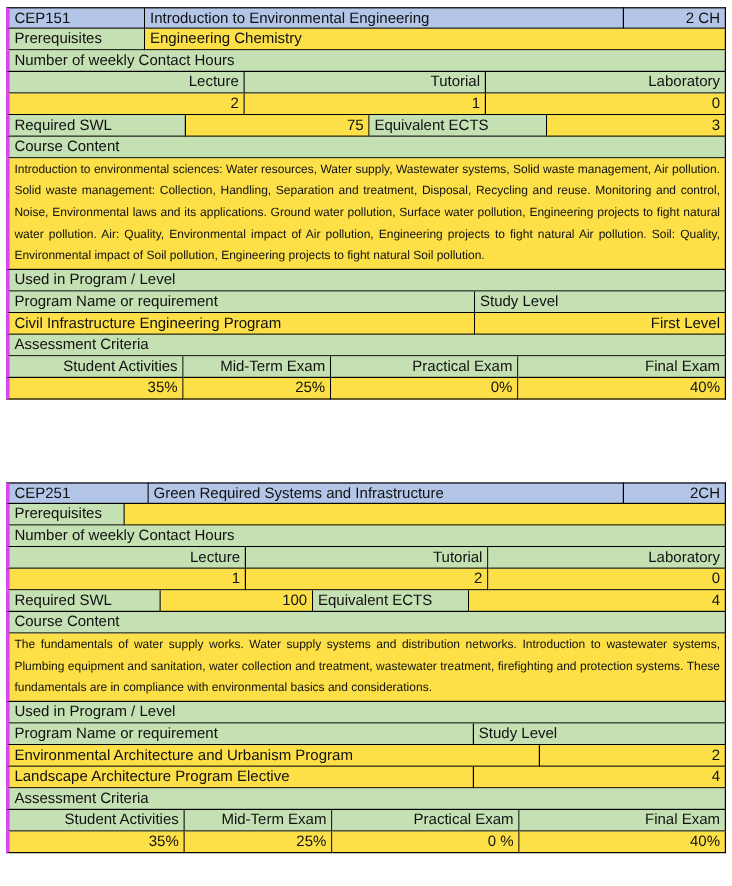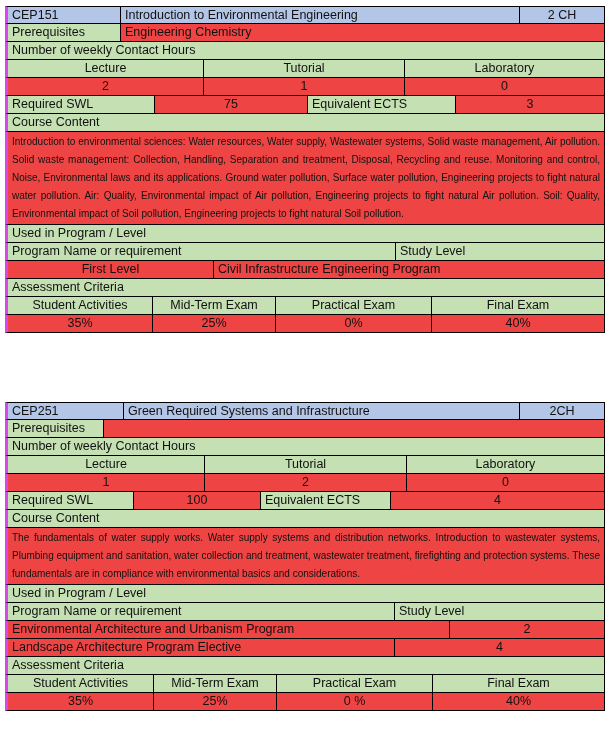--- a/index.html
+++ b/index.html
@@ -12,7 +12,7 @@
   .blue { background: #b4c6e7; }
   .green { background: #c5e0b3; }
   .white { background: #ef4444; }
-  .center { text-align: center; }
+  .center { text-align: right; }
   .full { flex: 1 1 auto; }
   .para { white-space: normal; height: auto; text-align: justify; line-height: 18px; padding: 1px 4px 1px 4px; font-size: 10px; }
 </style>

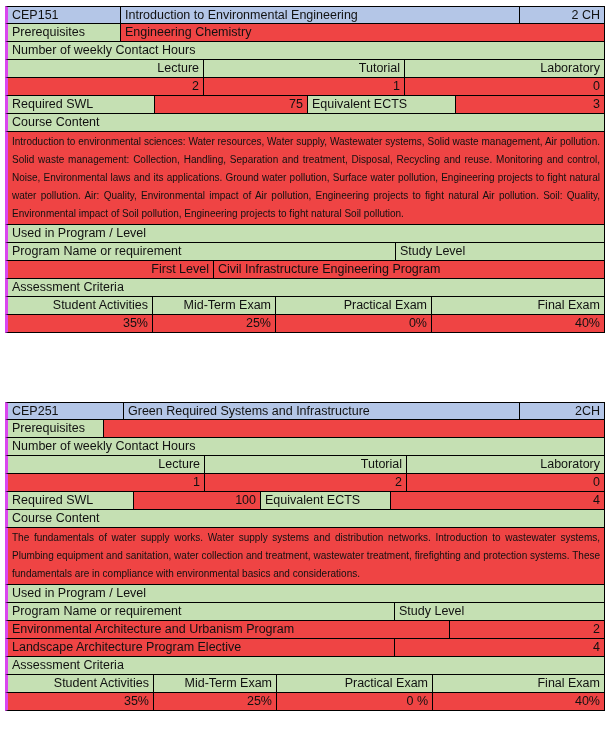--- a/index.html
+++ b/index.html
@@ -11,7 +11,7 @@
   .first .cell { border-top: 1px solid #000; }
   .blue { background: #b4c6e7; }
   .green { background: #c5e0b3; }
-  .white { background: #ef4444; }
+  .white { background: #fde047; }
   .center { text-align: right; }
   .full { flex: 1 1 auto; }
   .para { white-space: normal; height: auto; text-align: justify; line-height: 18px; padding: 1px 4px 1px 4px; font-size: 10px; }

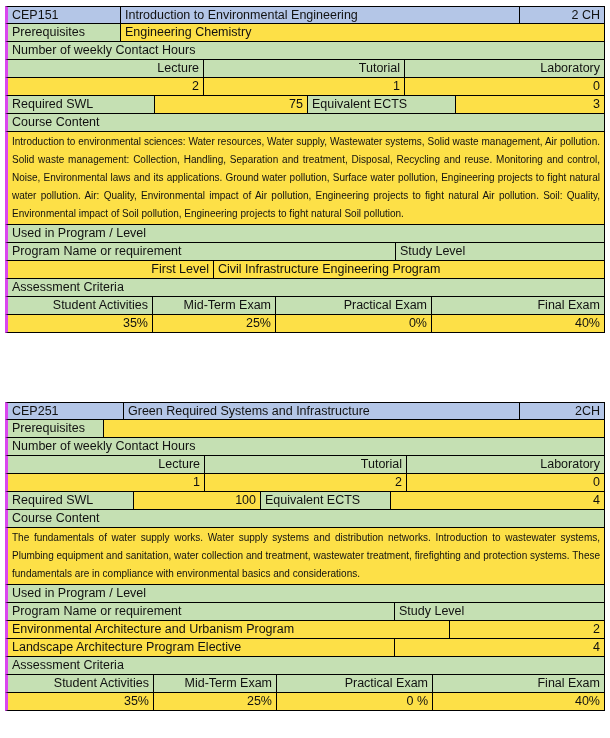--- a/index.html
+++ b/index.html
@@ -62,8 +62,8 @@
     <div class="cell green full">Study Level</div>
   </div>
   <div class="row">
+    <div class="cell white" style="width:391px">Civil Infrastructure Engineering Program</div>
     <div class="cell white center full">First Level</div>
-    <div class="cell white" style="width:391px">Civil Infrastructure Engineering Program</div>
   </div>
   <div class="row">
     <div class="cell green full">Assessment Criteria</div>

